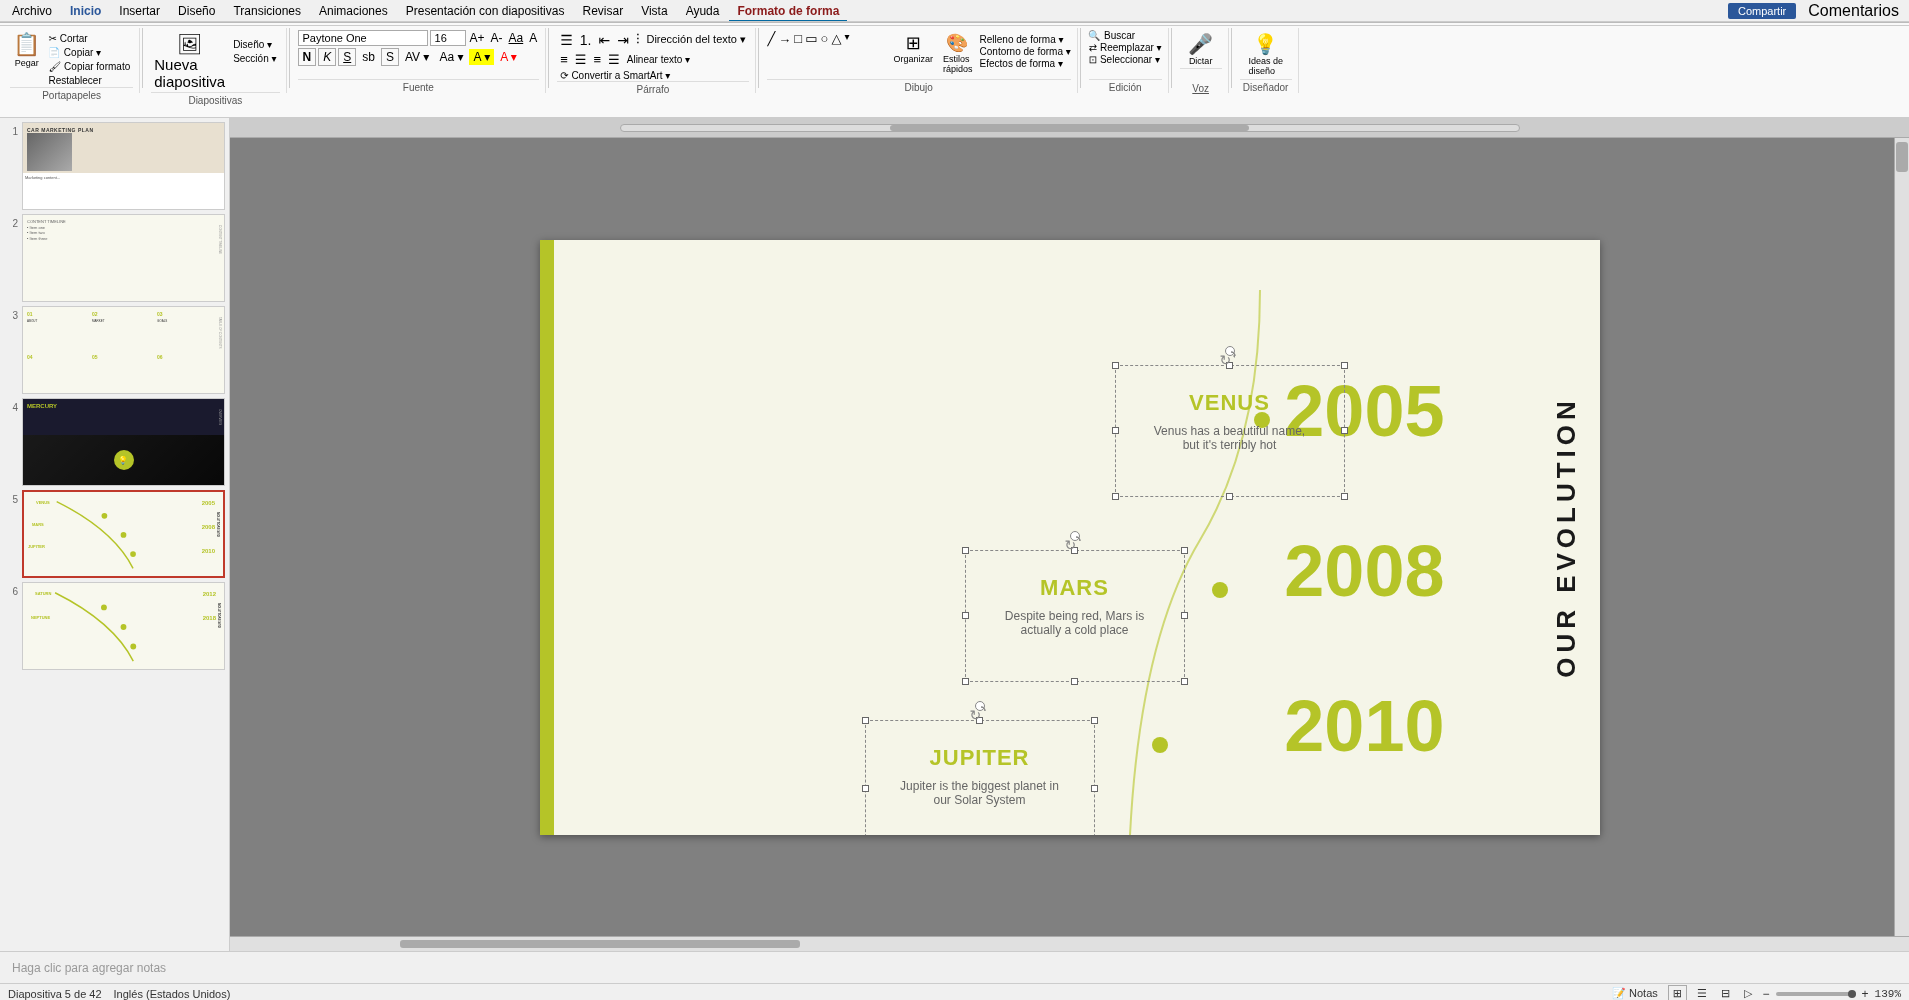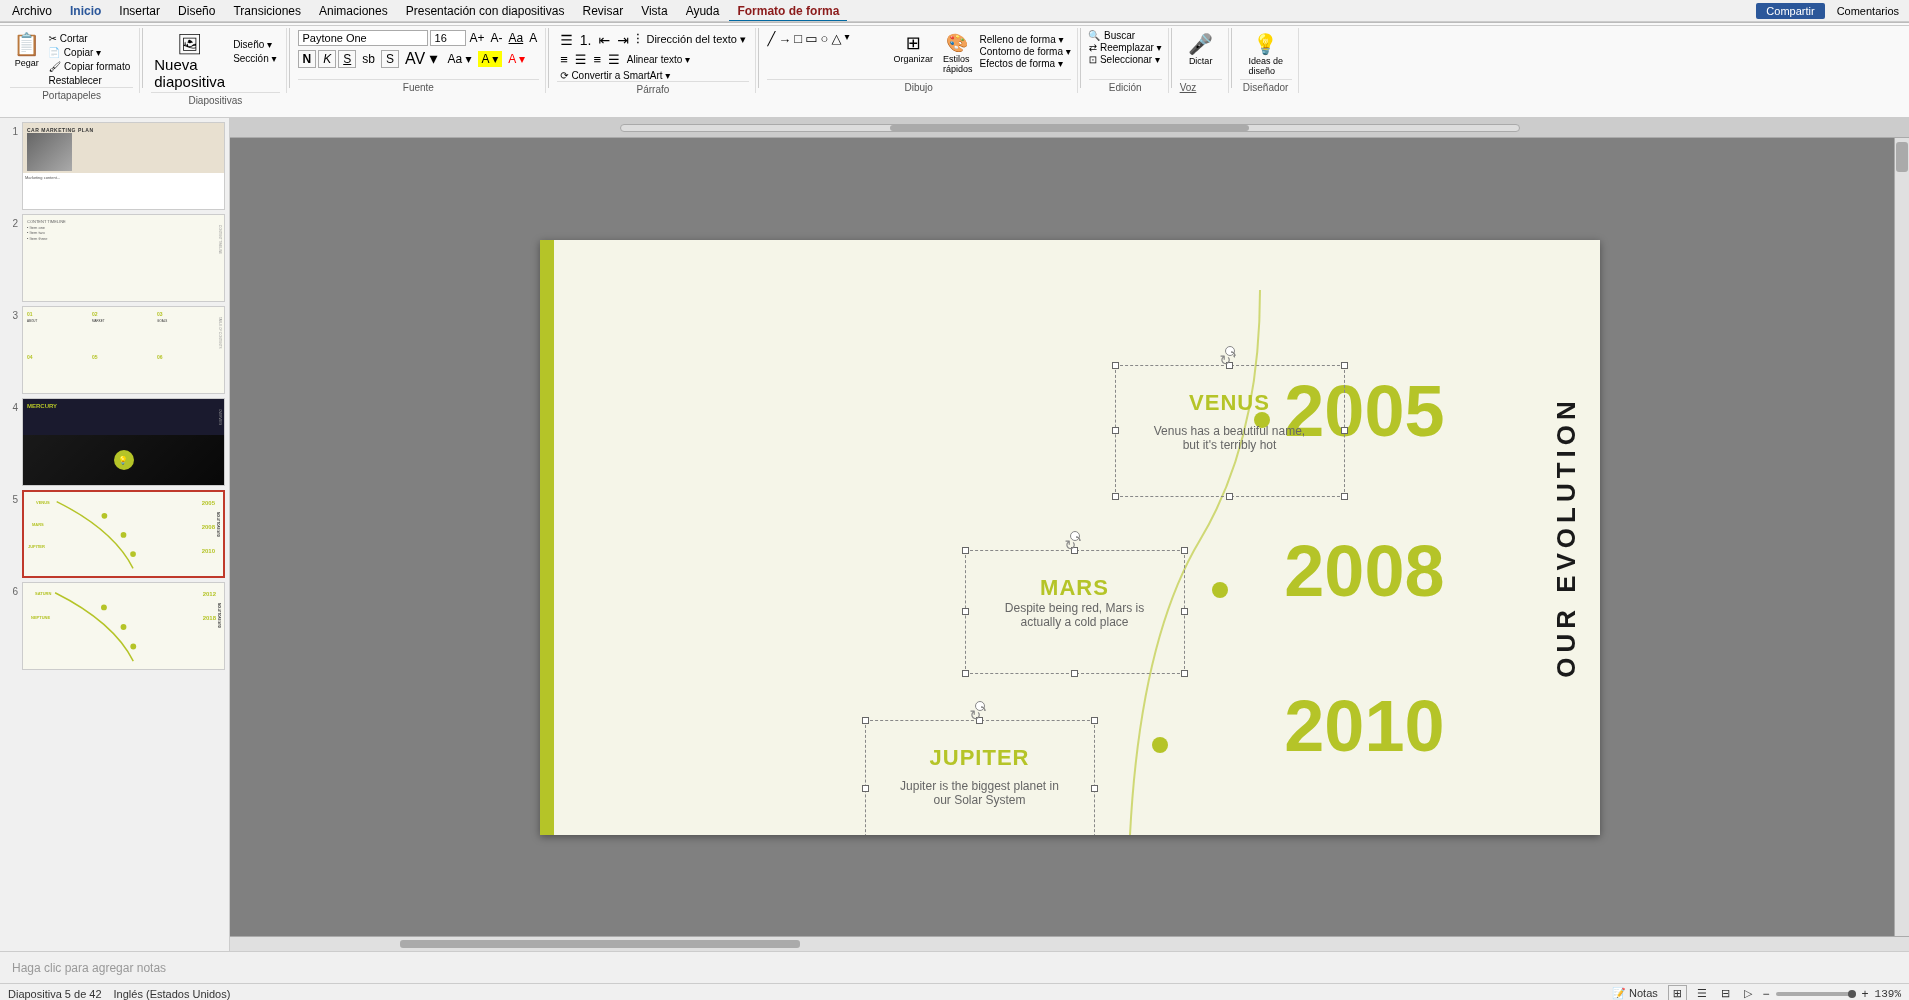--- a/index.html
+++ b/index.html
@@ -90,7 +90,7 @@
     <span class="menu-item" style="color:#8b1a1a;font-weight:bold; border-bottom:1px solid #0369a1; margin-bottom:-1px;">Formato de forma</span>
     <div style="margin-left:auto;display:flex;align-items:center;gap:6px;">
       <button class="share-btn" style="background:#2b579a;color:white;border:none;padding:2px 10px;font-size:11px;cursor:pointer;border-radius:2px;">Compartir</button>
-      <span class="comments-btn" style="font-size:11px;cursor:pointer;">Comentarios</span>
+      <span class="comments-btn" style="font-size:16px;cursor:pointer;">Comentarios</span>
     </div>
   </div>
 </div>

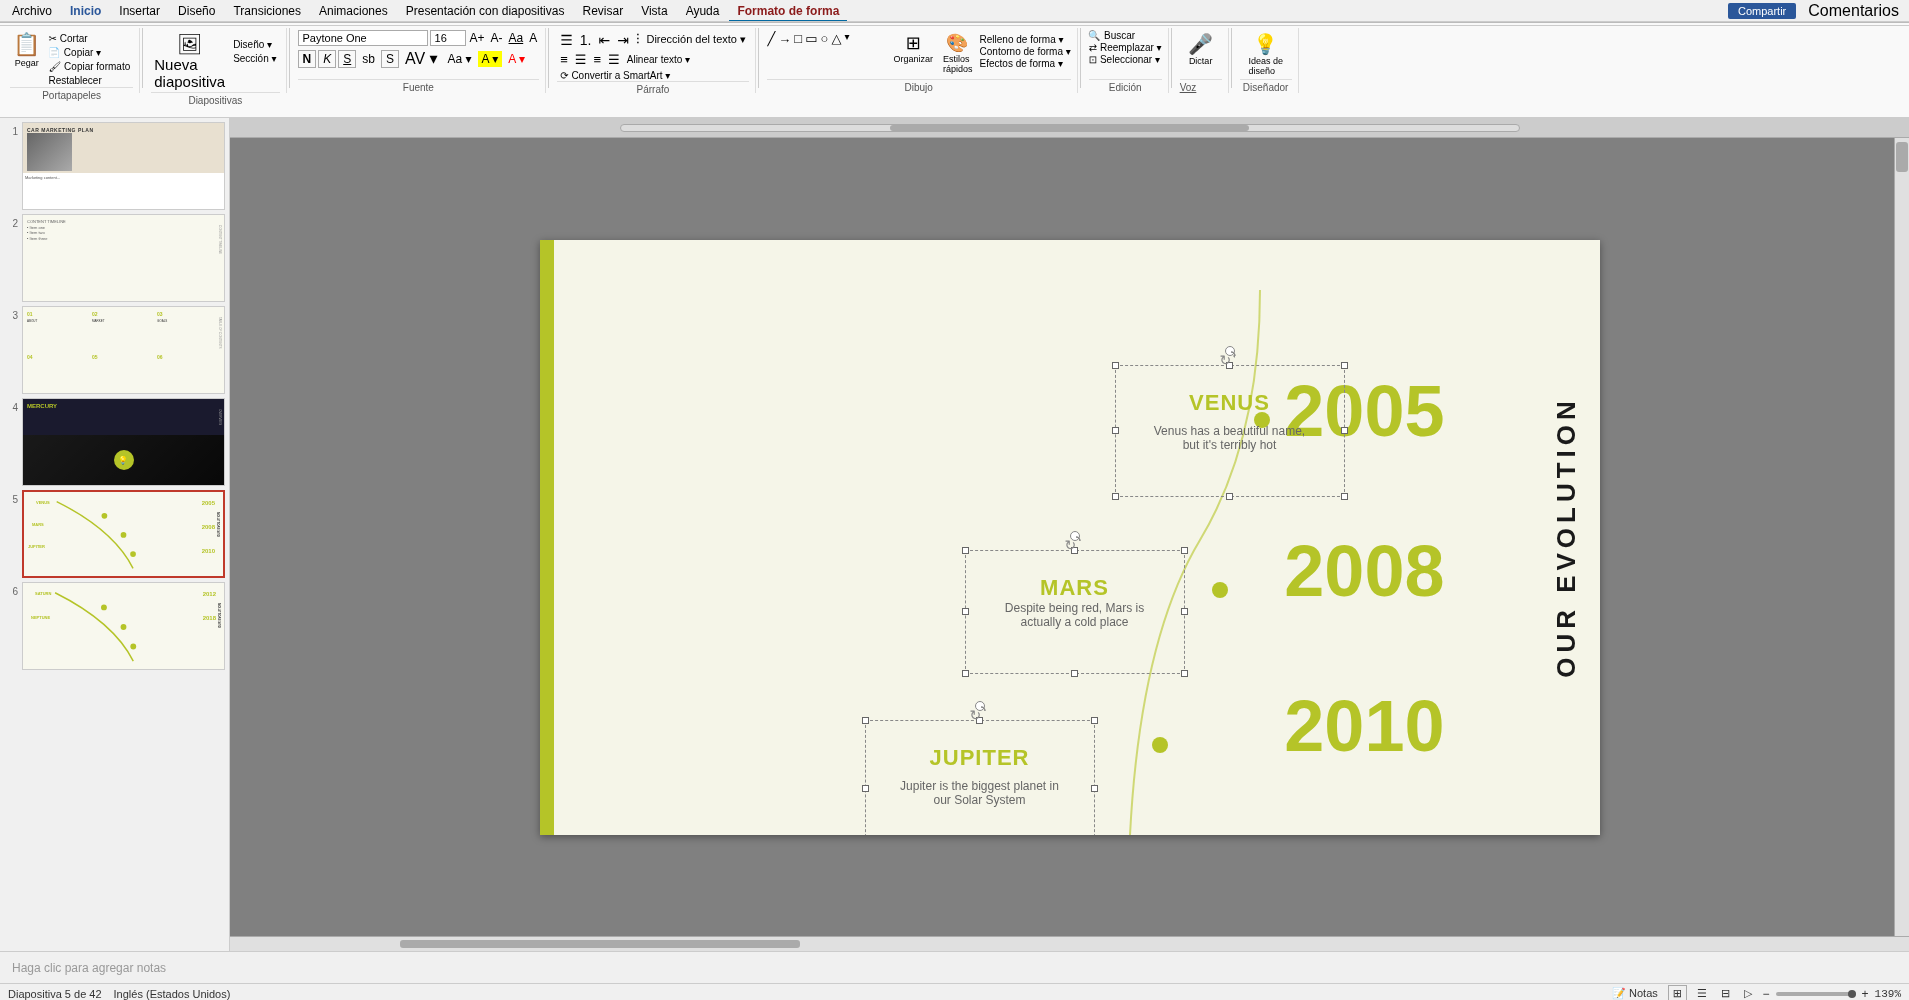--- a/index.html
+++ b/index.html
@@ -156,7 +156,7 @@
           <span style="text-decoration:underline;font-size:12px;cursor:pointer;padding:1px 4px;border:1px solid #aaa;">S</span>
           <span style="font-size:12px;cursor:pointer;padding:1px 4px;">sb</span>
           <span style="font-size:12px;cursor:pointer;padding:1px 4px;border:1px solid #aaa;">S</span>
-          <span style="font-size:16px;cursor:pointer;padding:1px 4px;">AV ▾</span>
+          <span style="font-size:12px;cursor:pointer;padding:1px 4px;">AV ▾</span>
           <span style="font-size:12px;cursor:pointer;padding:1px 4px;">Aa ▾</span>
           <span style="font-size:12px;cursor:pointer;padding:1px 4px;background:#ffff00;">A ▾</span>
           <span style="font-size:12px;cursor:pointer;padding:1px 4px;color:red;">A ▾</span>

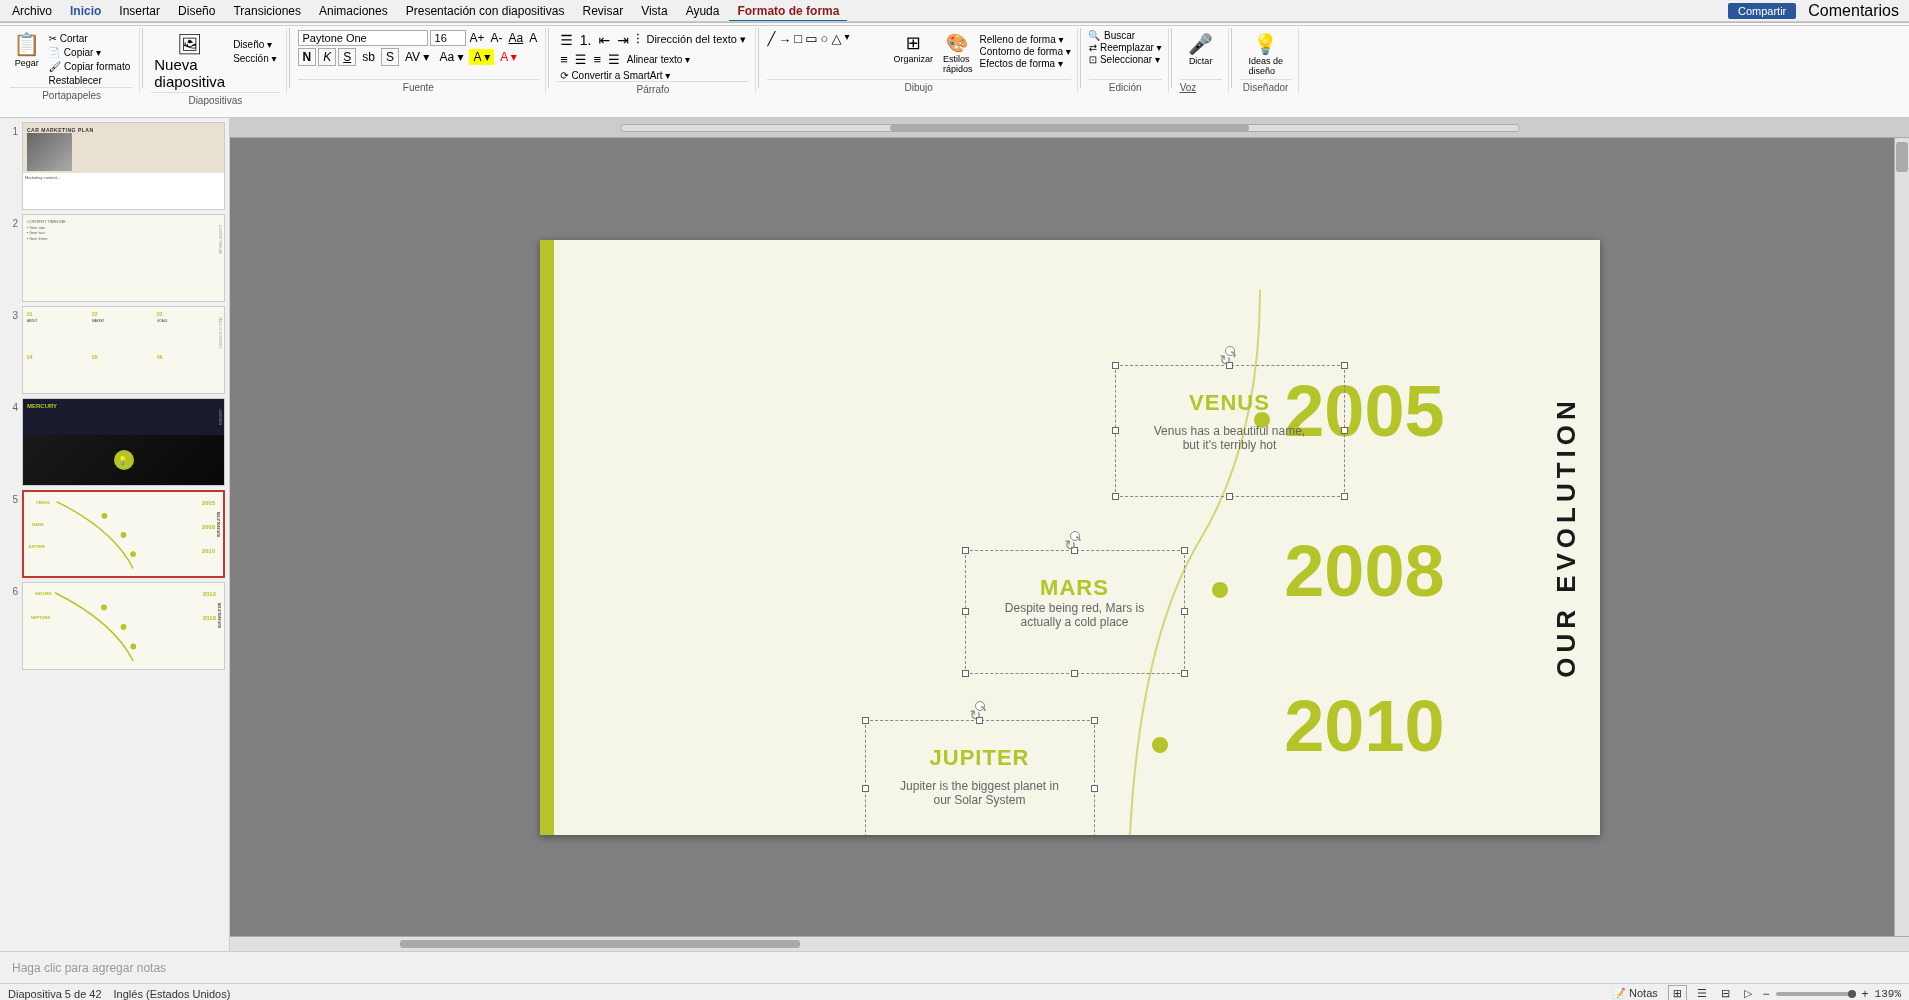--- a/index.html
+++ b/index.html
@@ -246,7 +246,7 @@
           Dictar
         </div>
       </div>
-      <div class="ribbon-group-label" style="font-size:10px;color:#555;border-top:1px solid #ddd;width:100%;padding-top:2px;text-decoration:underline;">Voz</div>
+      <div class="ribbon-group-label" style="font-size:10px;color:#555;border-top:1px solid #ddd;width:100%;text-align:center;padding-top:14px;text-decoration:underline;">Voz</div>
     </div>
 
     <div class="ribbon-separator"></div>

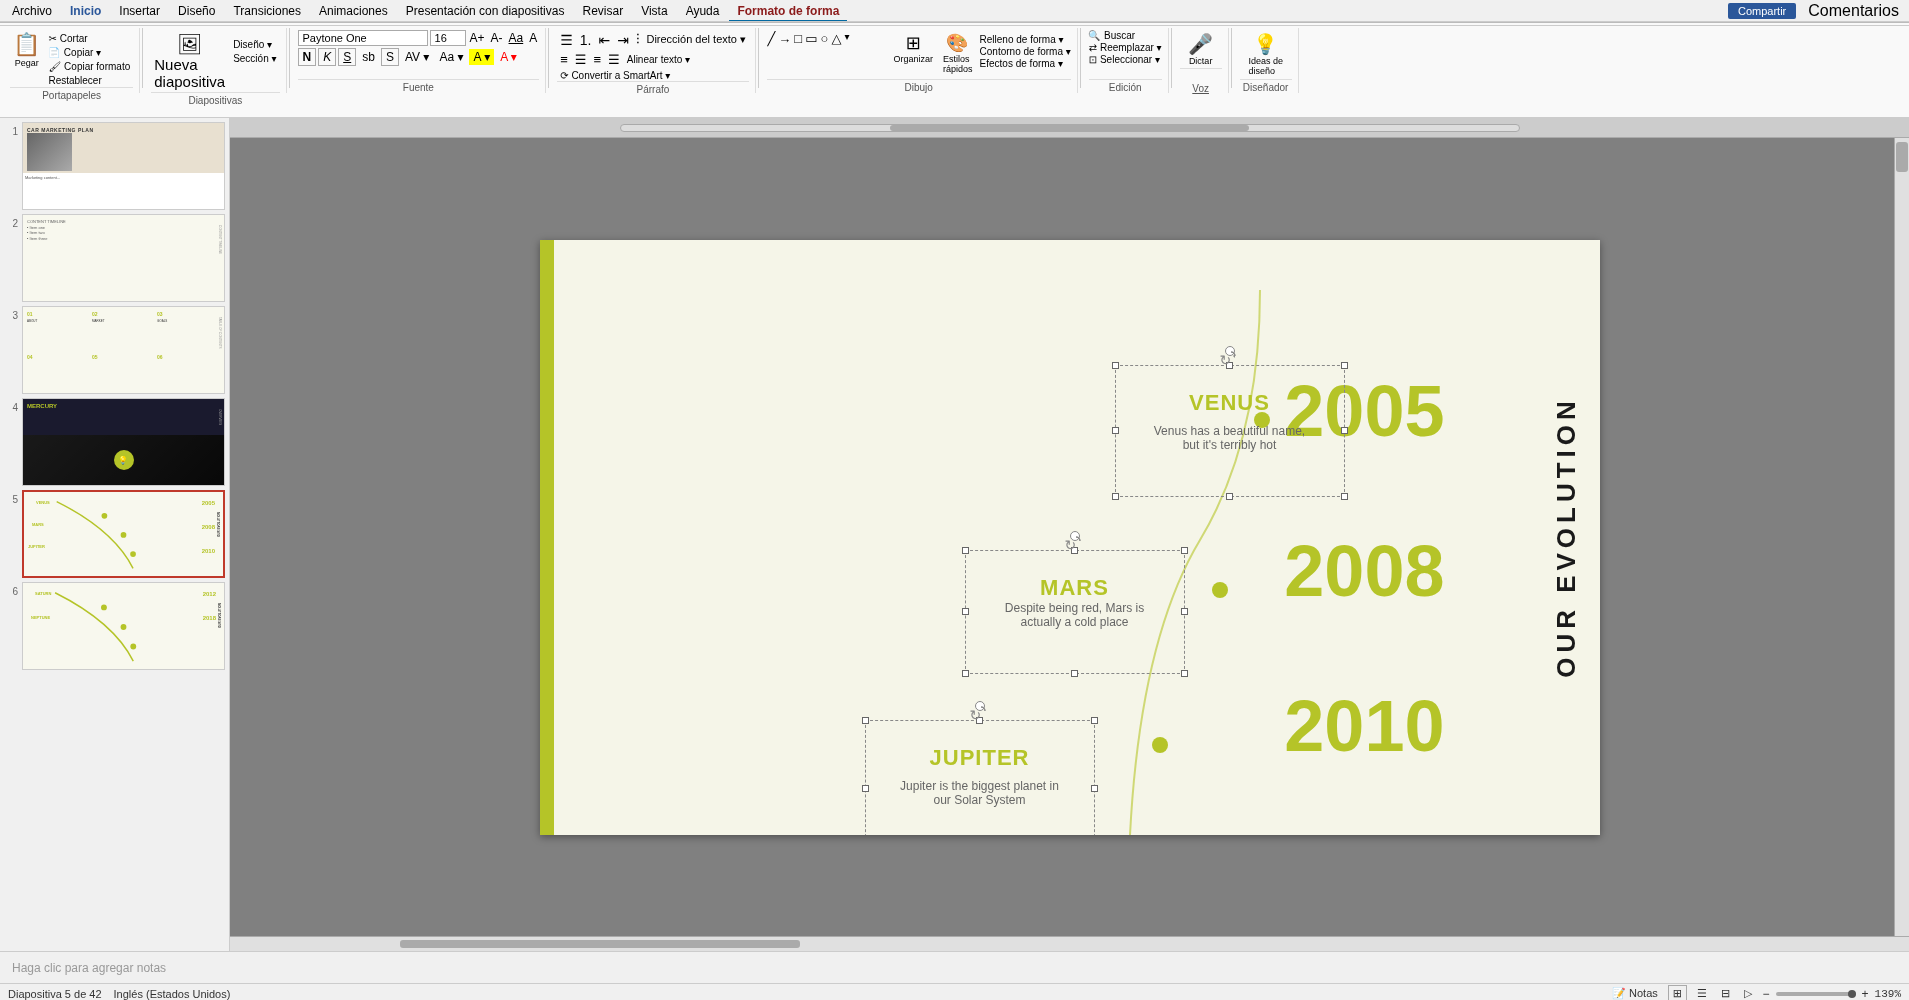--- a/index.html
+++ b/index.html
@@ -442,7 +442,7 @@
           </div>
           <div style="position:absolute;top:-38px;left:calc(50% - 10px);font-size:14px;color:#888;">↻</div>
           <div style="font-size:22px;font-weight:bold;color:#b5c428;font-family:Arial,sans-serif;letter-spacing:1px;">MARS</div>
-          <div style="margin-top:0;">
+          <div style="margin-top:8px;">
             <div style="font-size:12px;color:#666;">Despite being red, Mars is</div>
             <div style="font-size:12px;color:#666;">actually a cold place</div>
           </div>

